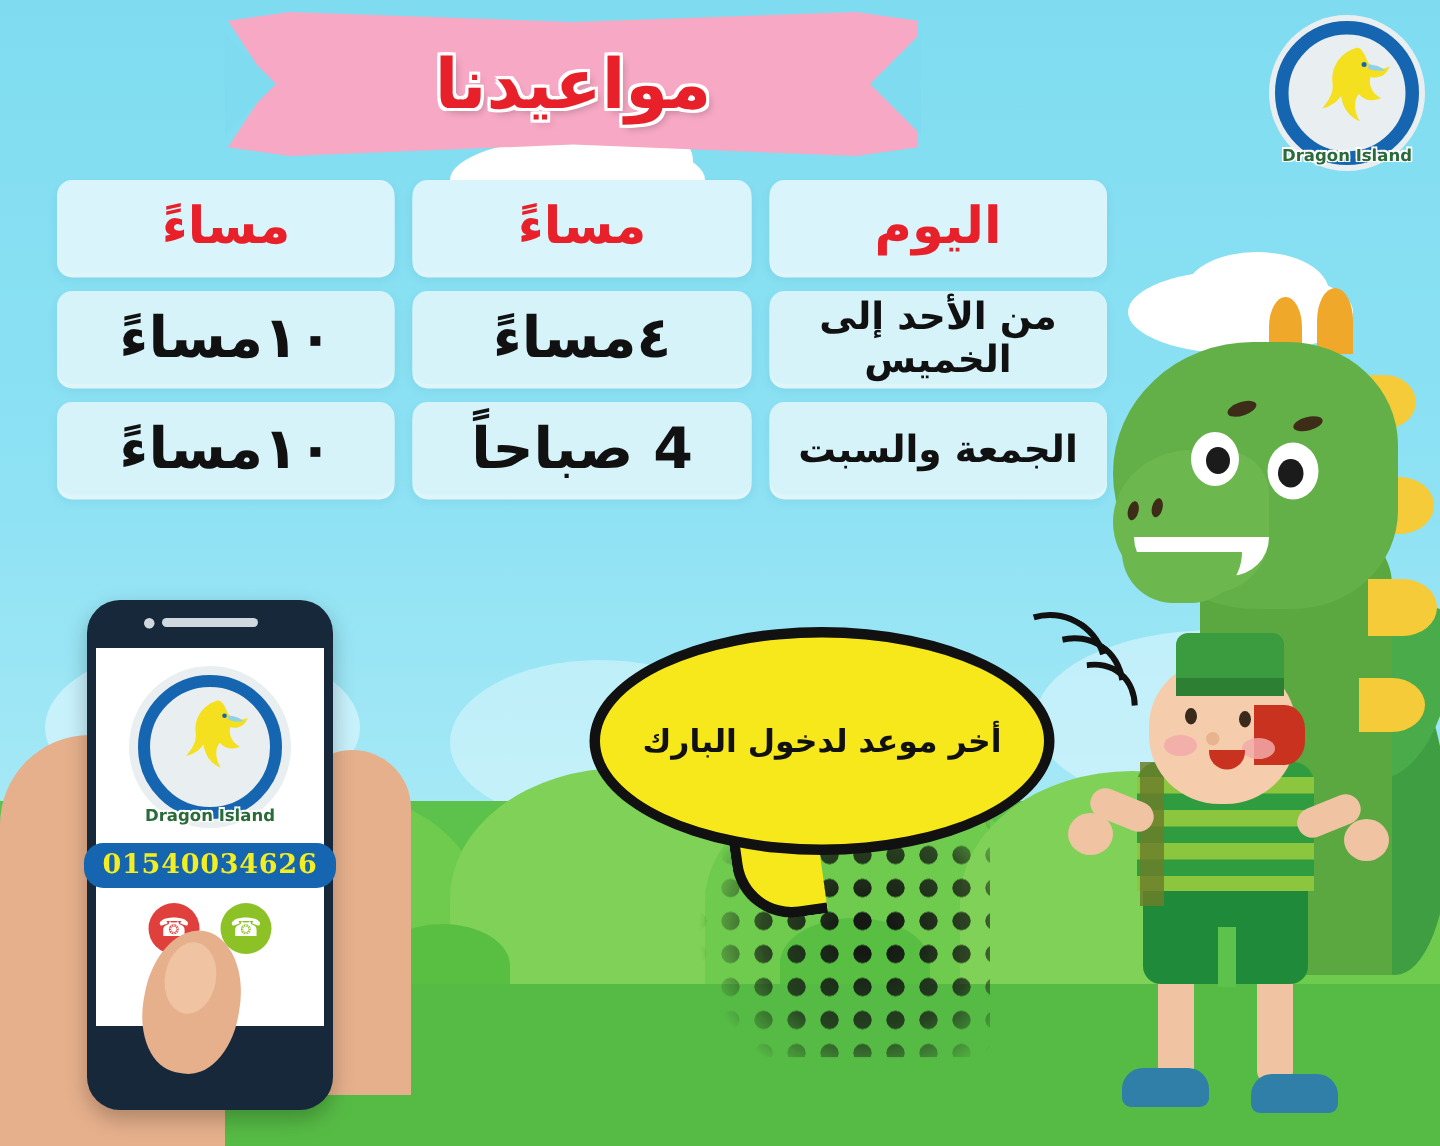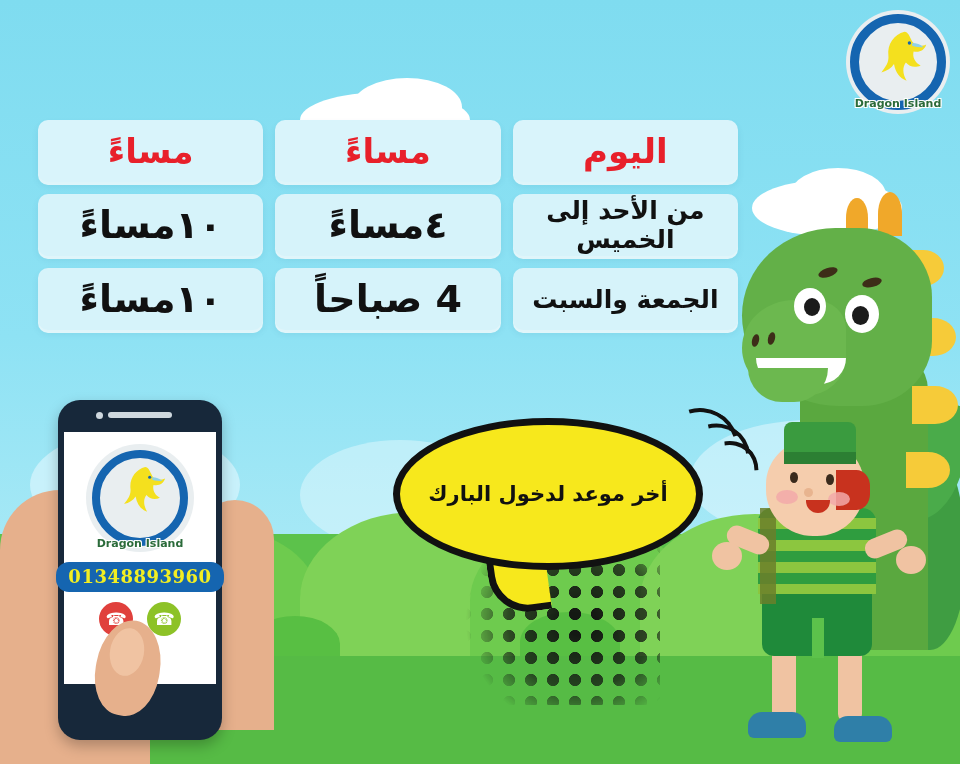--- a/index.html
+++ b/index.html
@@ -279,6 +279,12 @@
   <div class="dragon-body" style="left:756px;top:358px;width:90px;height:26px;background:#fff;border-radius:0 0 44px 44px;"></div>
   <div class="dragon-body" style="left:748px;top:368px;width:80px;height:34px;background:#6cb84f;border-radius:0 0 40px 40px;"></div>
 
+  <div class="ribbon-wrap">
+    <div class="ribbon-body"></div>
+    <div class="ribbon-notch-l"></div>
+    <div class="ribbon-notch-r"></div>
+    <div class="ribbon-title">مواعيدنا</div>
+  </div>
 
   <div class="logo" style="left:846px;top:10px;width:104px;height:104px;">
     <div class="ring" style="left:4px;top:4px;width:96px;height:96px;"></div>

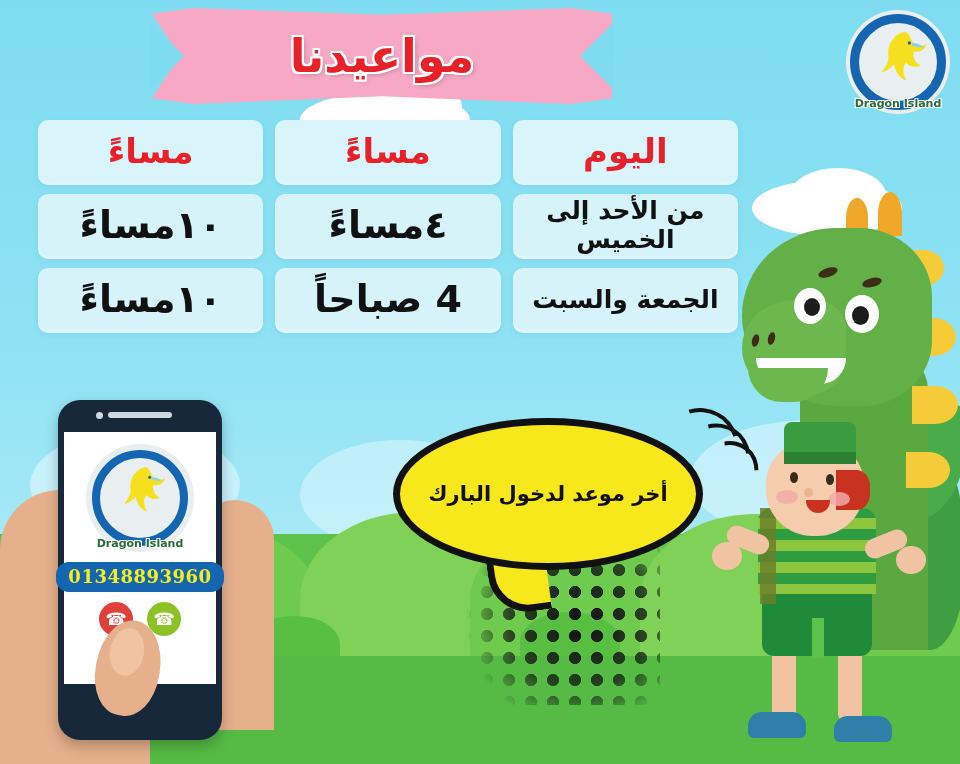--- a/index.html
+++ b/index.html
@@ -384,7 +384,7 @@
         <div style="position:absolute;bottom:2px;left:0;right:0;text-align:center;font-size:11px;font-weight:bold;color:#2b6b3a;direction:ltr;text-shadow:1px 1px 0 #fff,-1px -1px 0 #fff,1px -1px 0 #fff,-1px 1px 0 #fff;">Dragon Island</div>
       </div>
 
-      <div class="phone-number">01348893960</div>
+      <div class="phone-number">01540034626</div>
 
       <div class="call-row">
         <div class="call-btn call-accept">☎</div>

